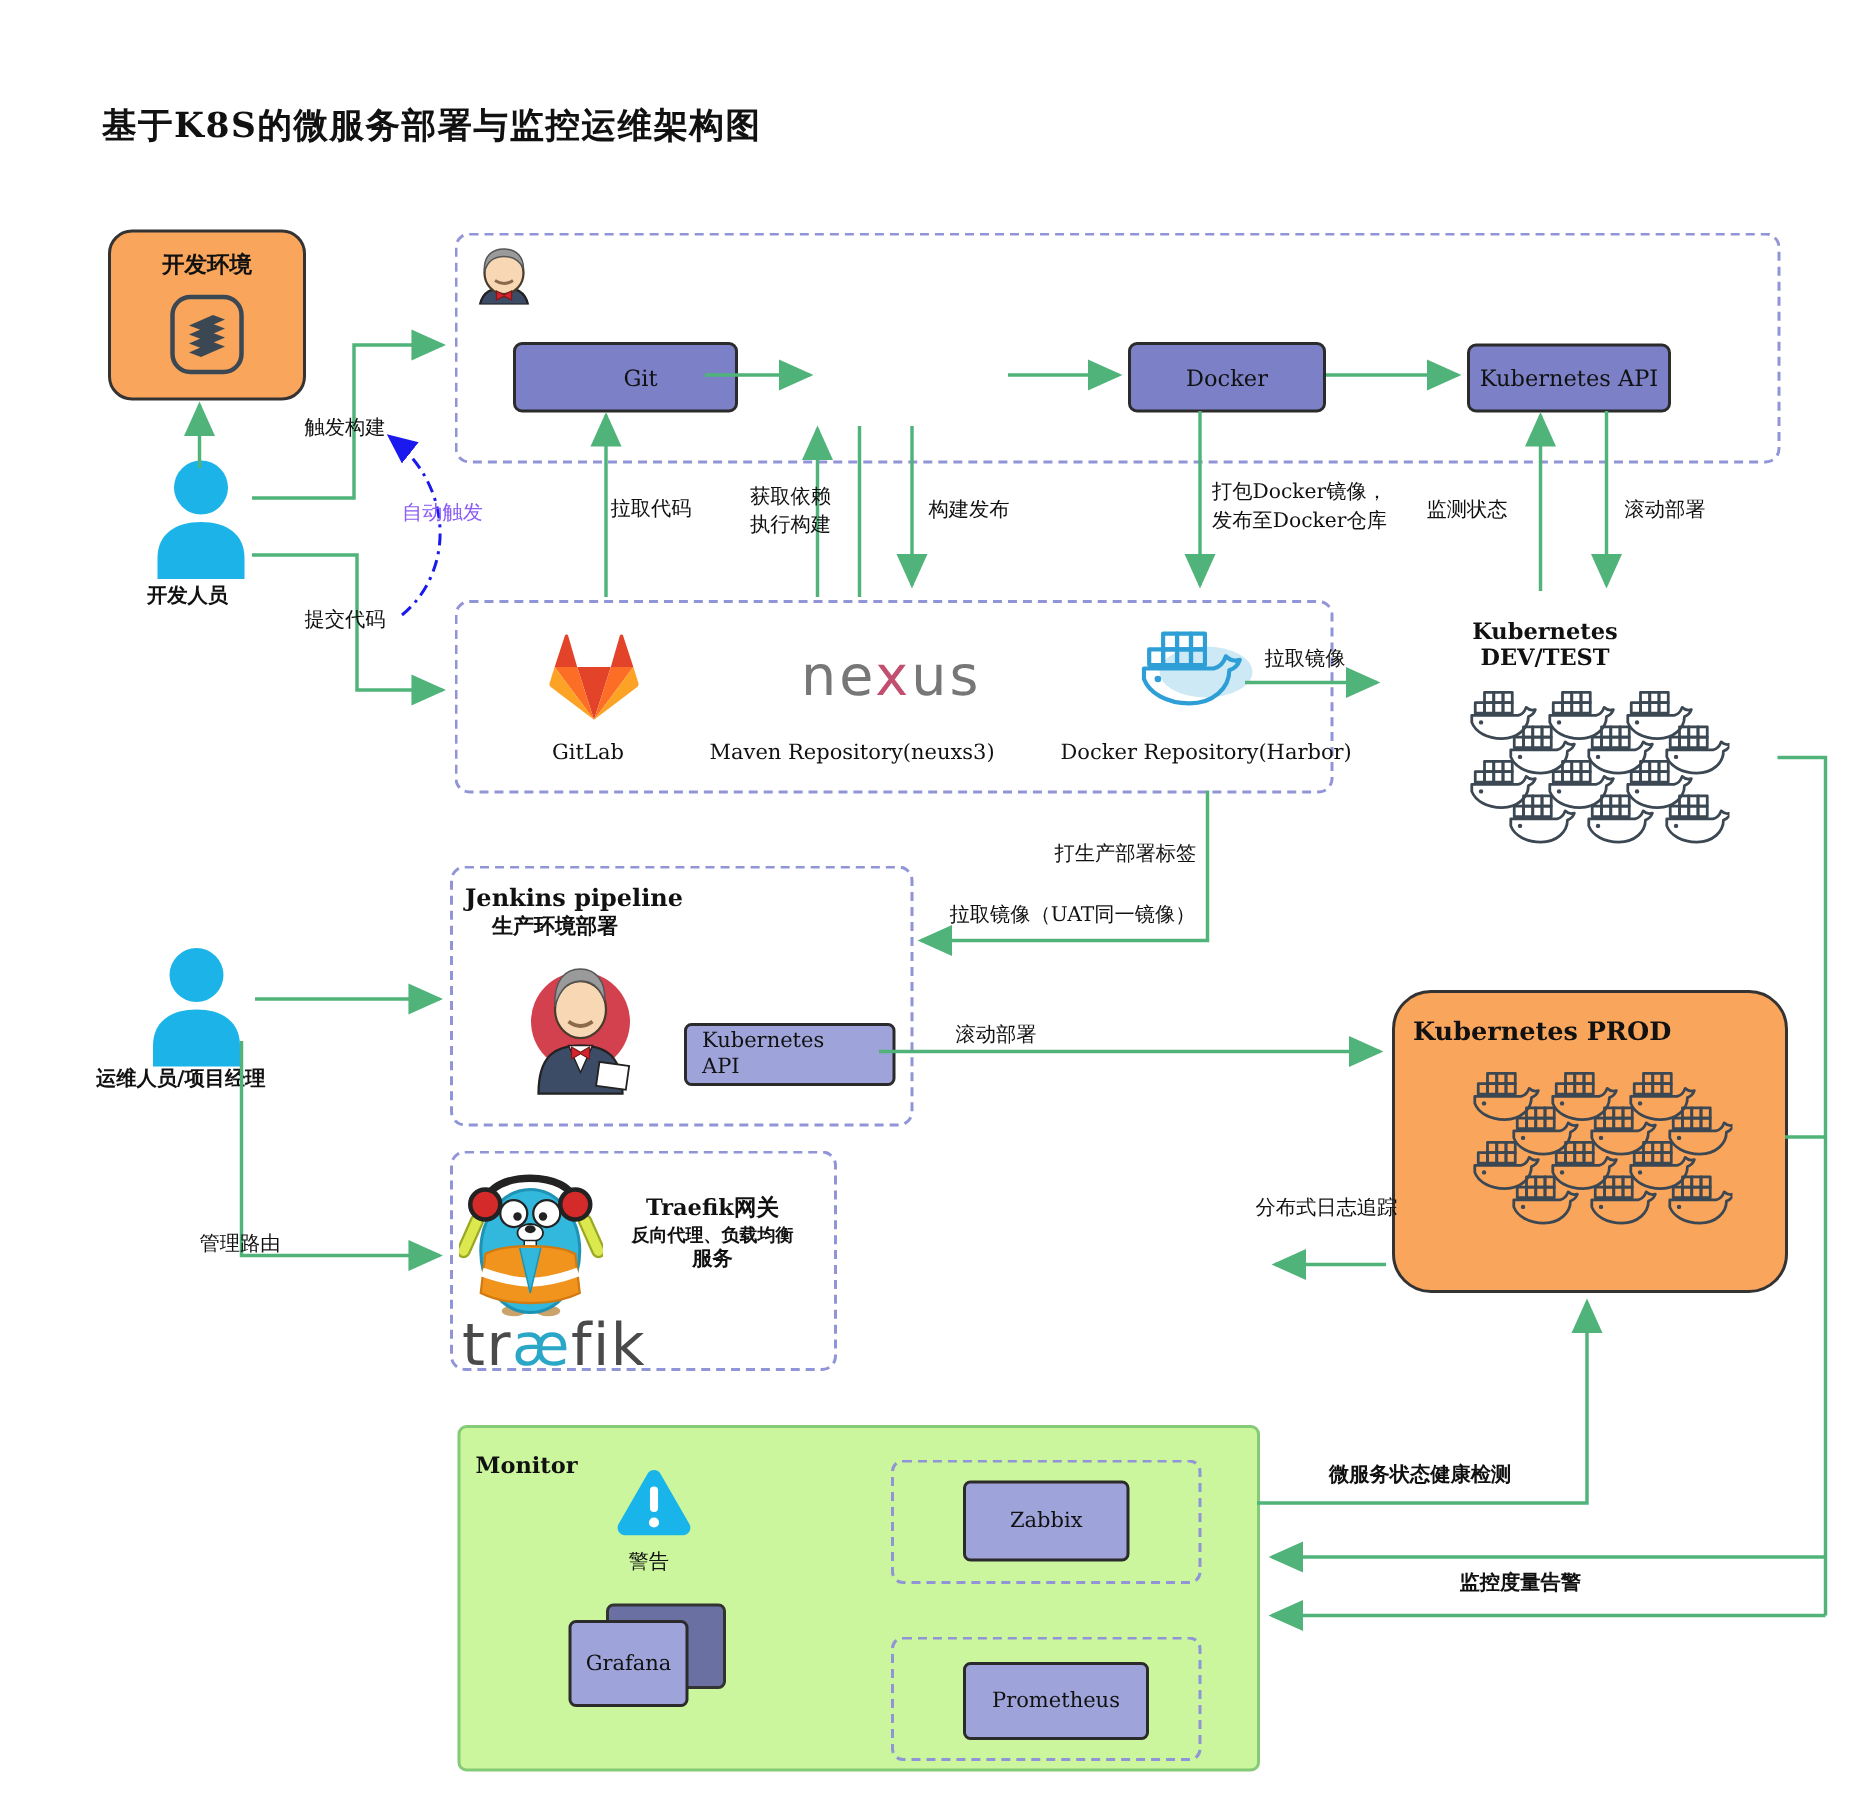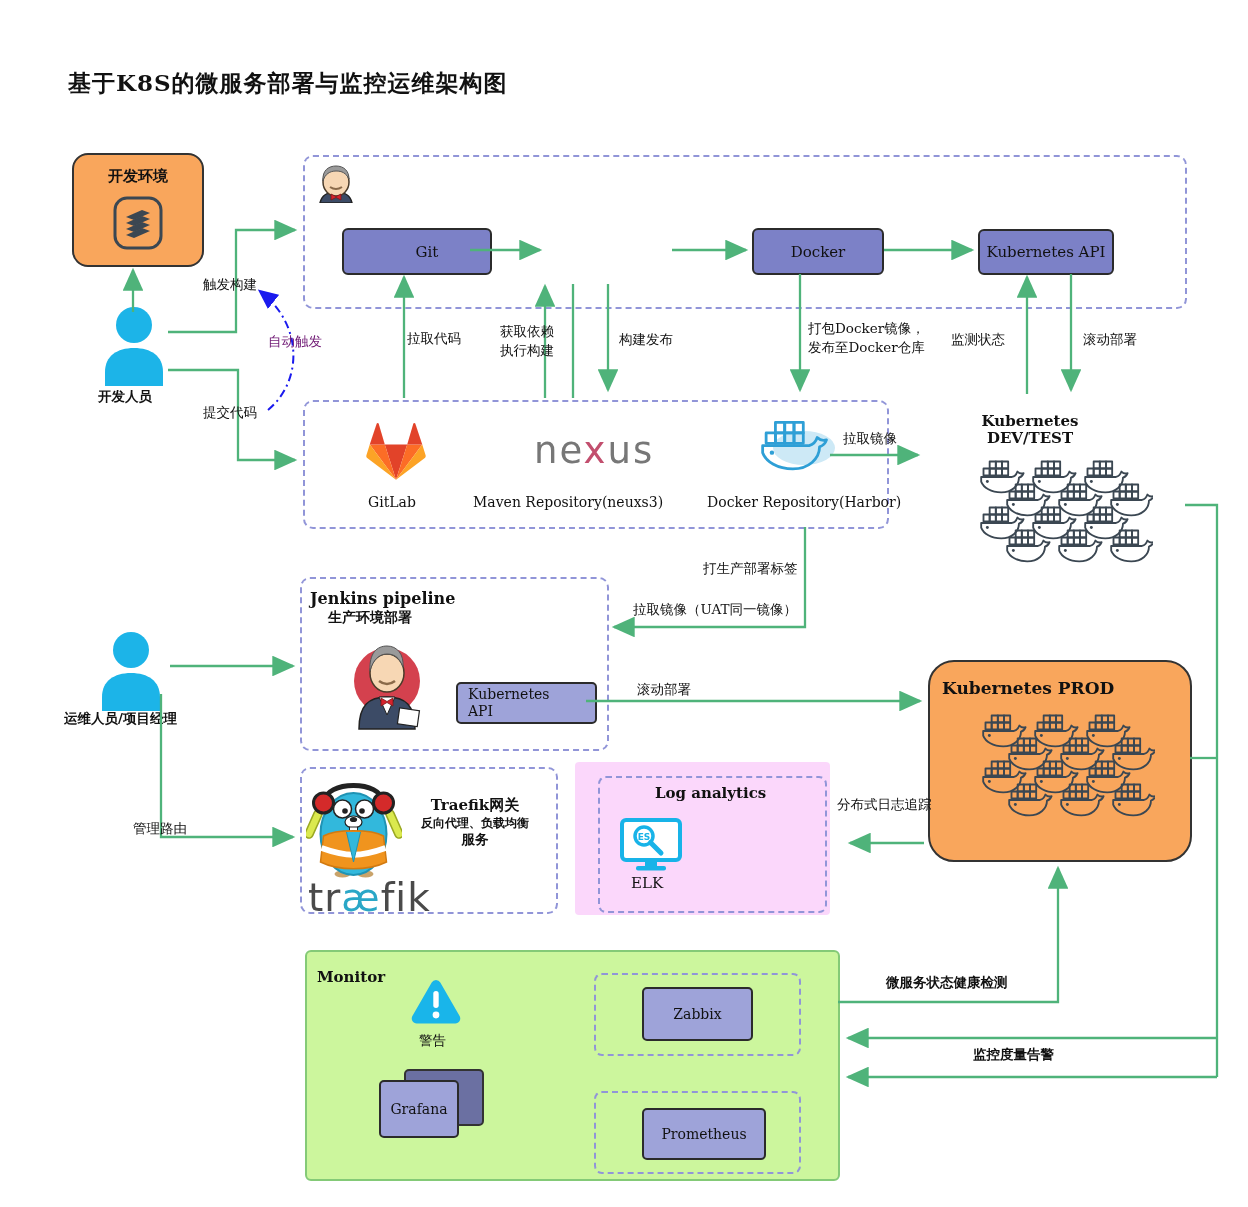--- a/index.html
+++ b/index.html
@@ -16,7 +16,7 @@
         display:flex;align-items:center;justify-content:center;font-size:14px;}
   .orange-box{background:#f9a65c;border:2px solid #333;border-radius:8px;}
   .lbl{font-size:13.5px;white-space:nowrap;}
-  .lbl-blue{color:#701a75;}
+  .lbl-blue{color:#8b5cf6;}
   .bold{font-weight:bold;}
   .ctr{text-align:center;}
   .repo-label{font-size:14px;white-space:nowrap;}

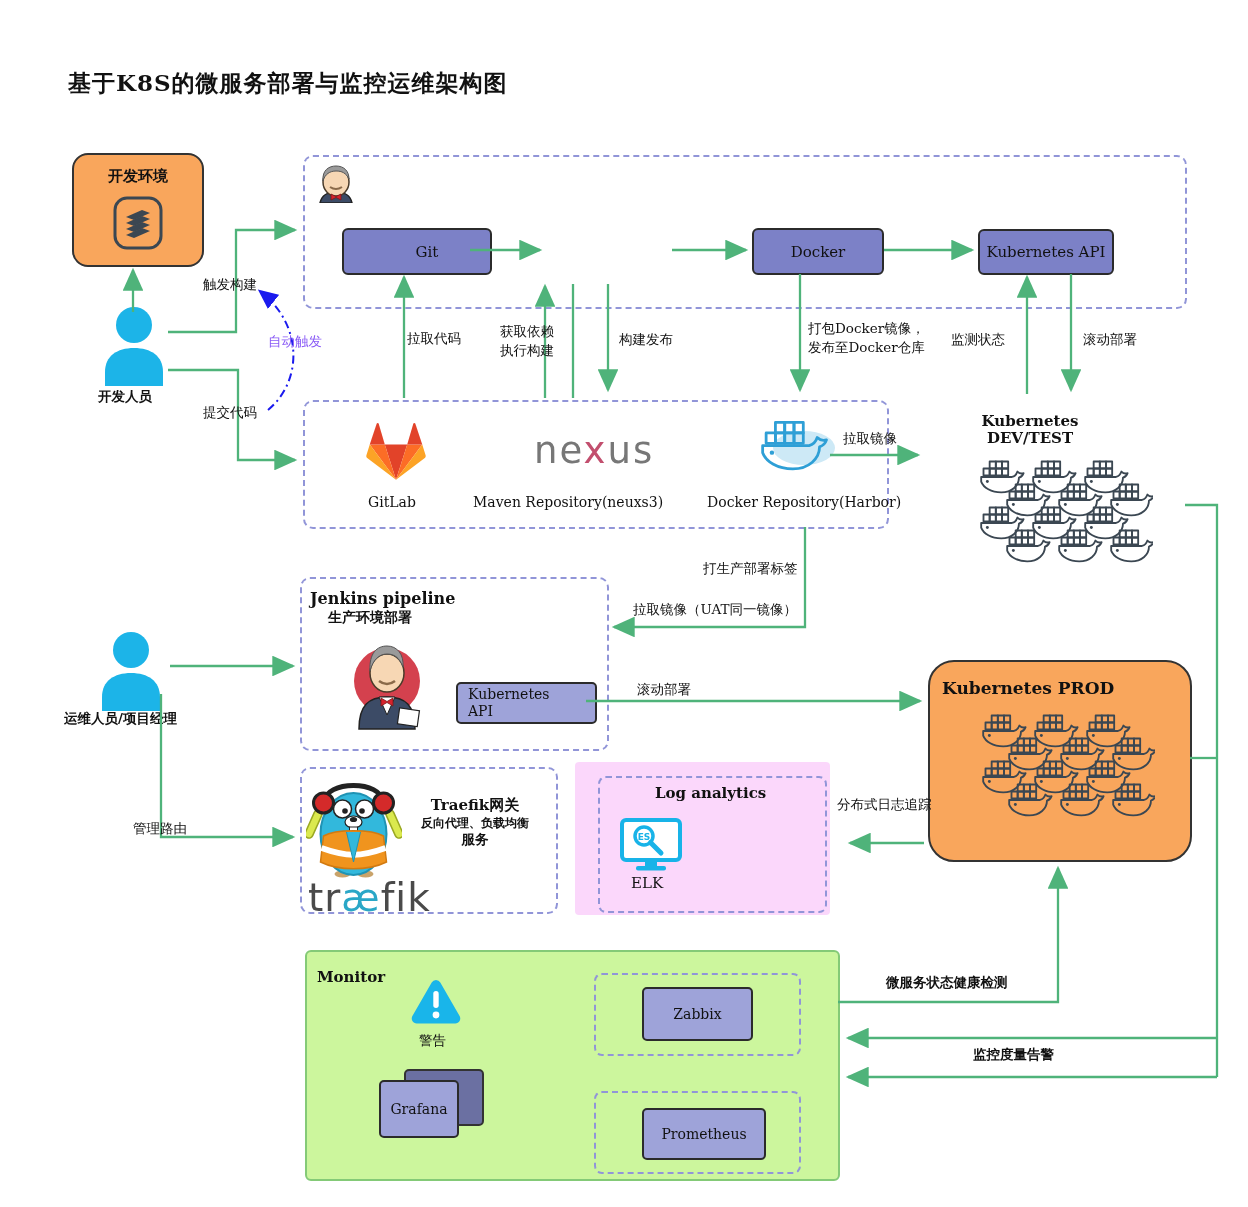--- a/index.html
+++ b/index.html
@@ -200,19 +200,6 @@
     <div class="bold" style="font-size:13.5px;">服务</div>
   </div>
 
-  <div class="abs" id="log-box" style="left:575px;top:762px;width:255px;height:153px;">
-    <div class="abs dashed-box" style="left:23px;top:14px;width:225px;height:133px;border-radius:8px;"></div>
-    <div class="abs bold" style="left:80px;top:22px;font-size:15px;">Log analytics</div>
-    <svg class="abs" style="left:44px;top:56px;" width="64" height="54" viewBox="0 0 64 54">
-      <rect x="3" y="2" width="58" height="40" rx="4" fill="#fff" stroke="#18b3e8" stroke-width="4"></rect>
-      <rect x="26" y="42" width="12" height="6" fill="#18b3e8"></rect>
-      <rect x="17" y="48" width="30" height="4.5" rx="2" fill="#18b3e8"></rect>
-      <circle cx="25" cy="18" r="9" fill="none" stroke="#18b3e8" stroke-width="3.5"></circle>
-      <line x1="31.5" y1="24.5" x2="42" y2="35" stroke="#18b3e8" stroke-width="5" stroke-linecap="round"></line>
-      <text x="25" y="21.5" text-anchor="middle" font-size="9" font-weight="bold" fill="#18b3e8" font-family="DejaVu Sans, sans-serif">ES</text>
-    </svg>
-    <div class="abs" style="left:56px;top:112px;font-size:15px;">ELK</div>
-  </div>
 
   <div class="abs orange-box" style="left:928px;top:660px;width:260px;height:198px;border-radius:26px;">
     <div class="bold" style="margin:16px 0 0 12px;font-size:17px;">Kubernetes PROD</div>

